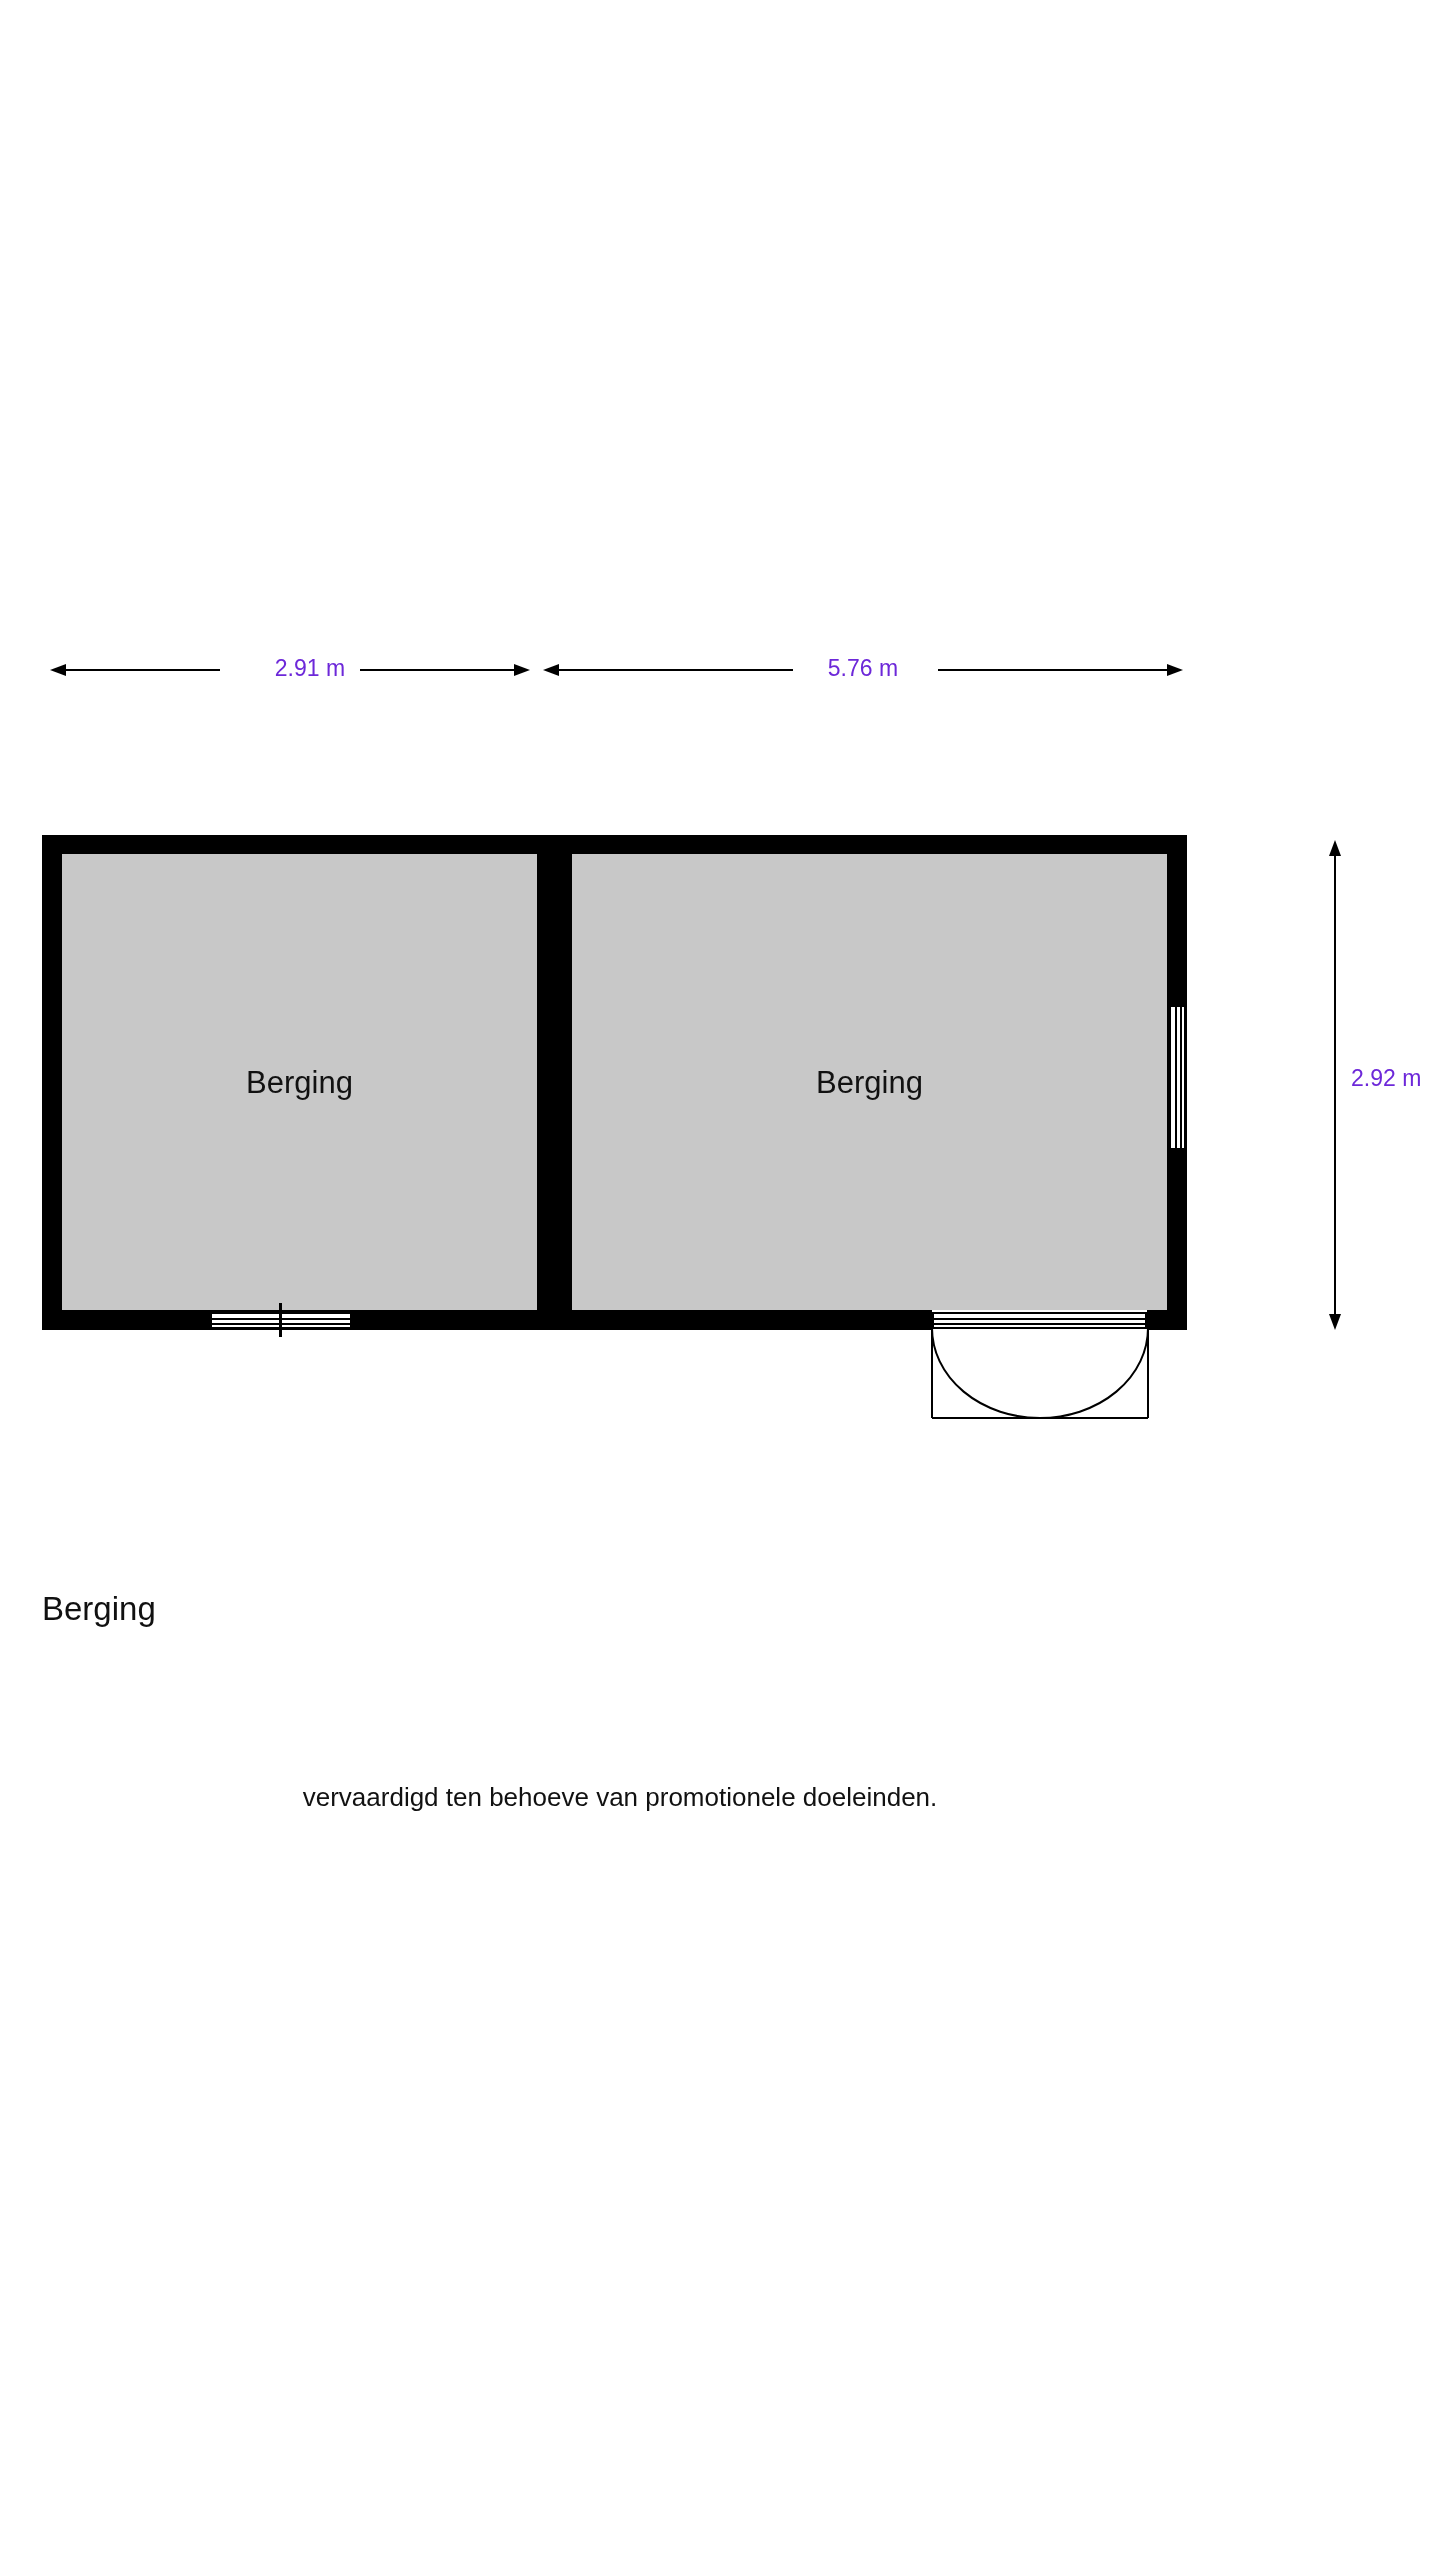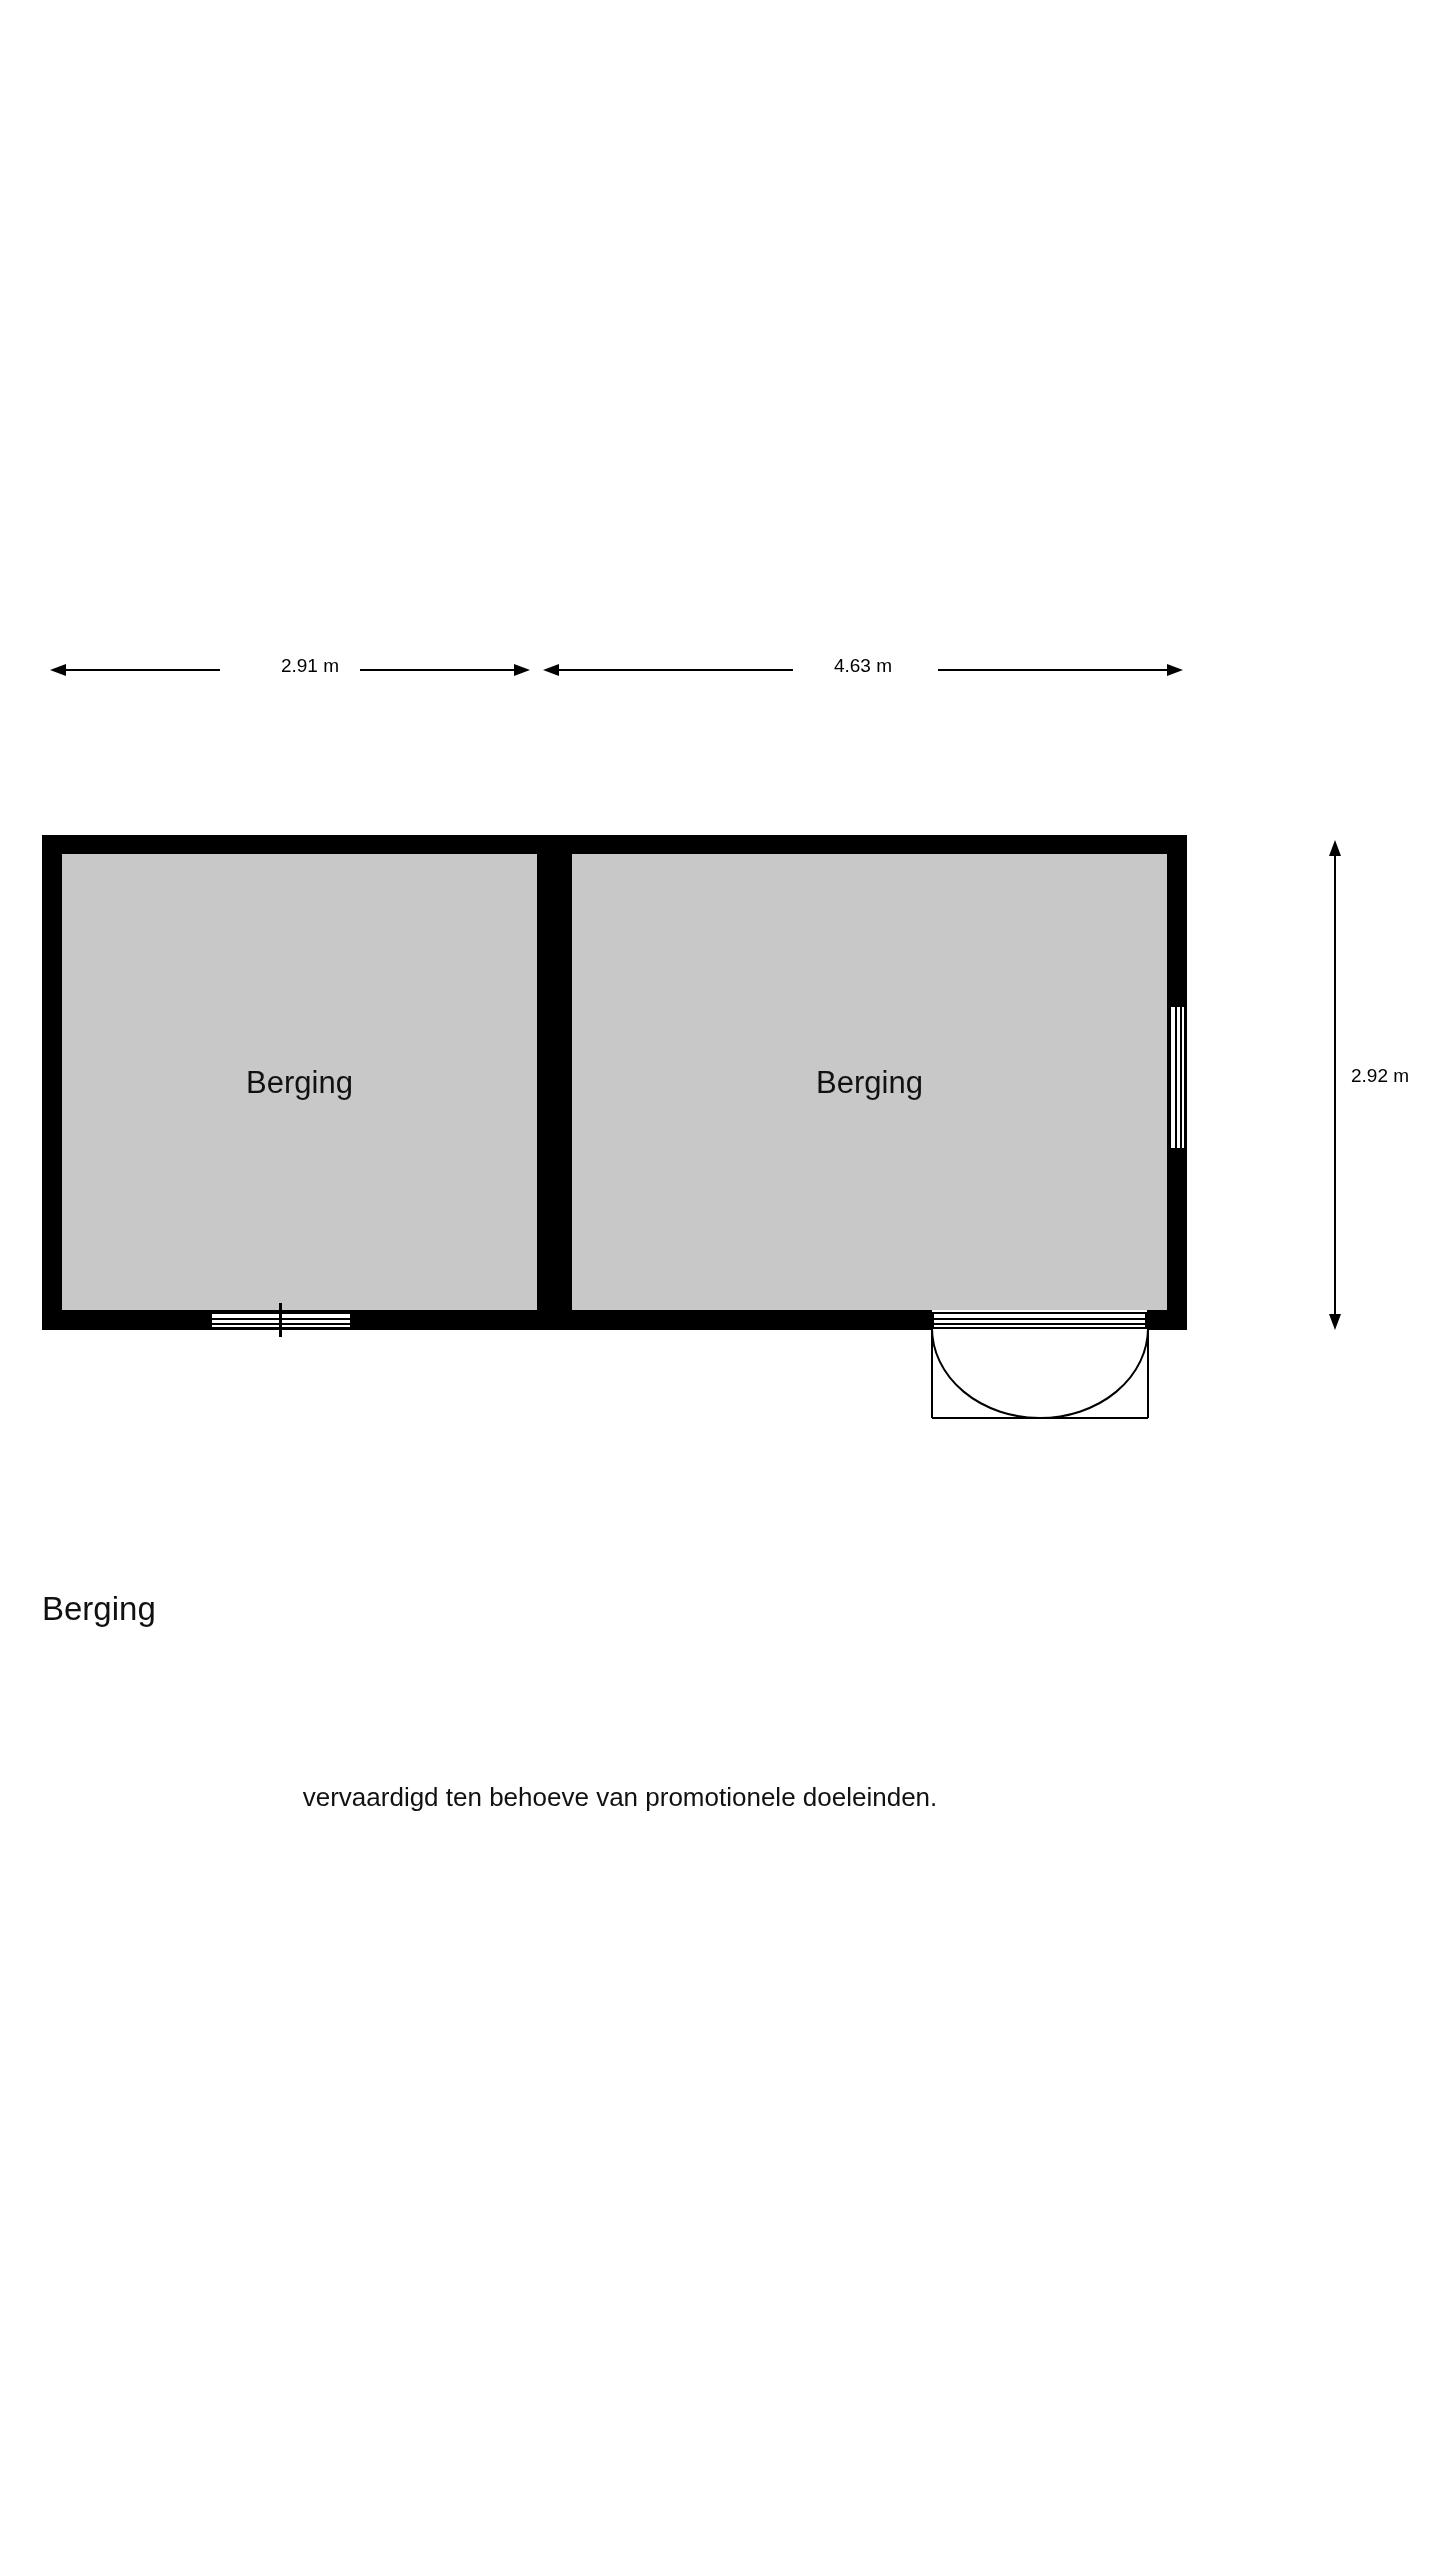--- a/index.html
+++ b/index.html
@@ -26,8 +26,8 @@
   
   .dim-label {
     position: absolute;
-    font-size: 19px;
-    color: #000000;
+    font-size: 23px;
+    color: #6d28d9;
     white-space: nowrap;
     text-align: center;
   }

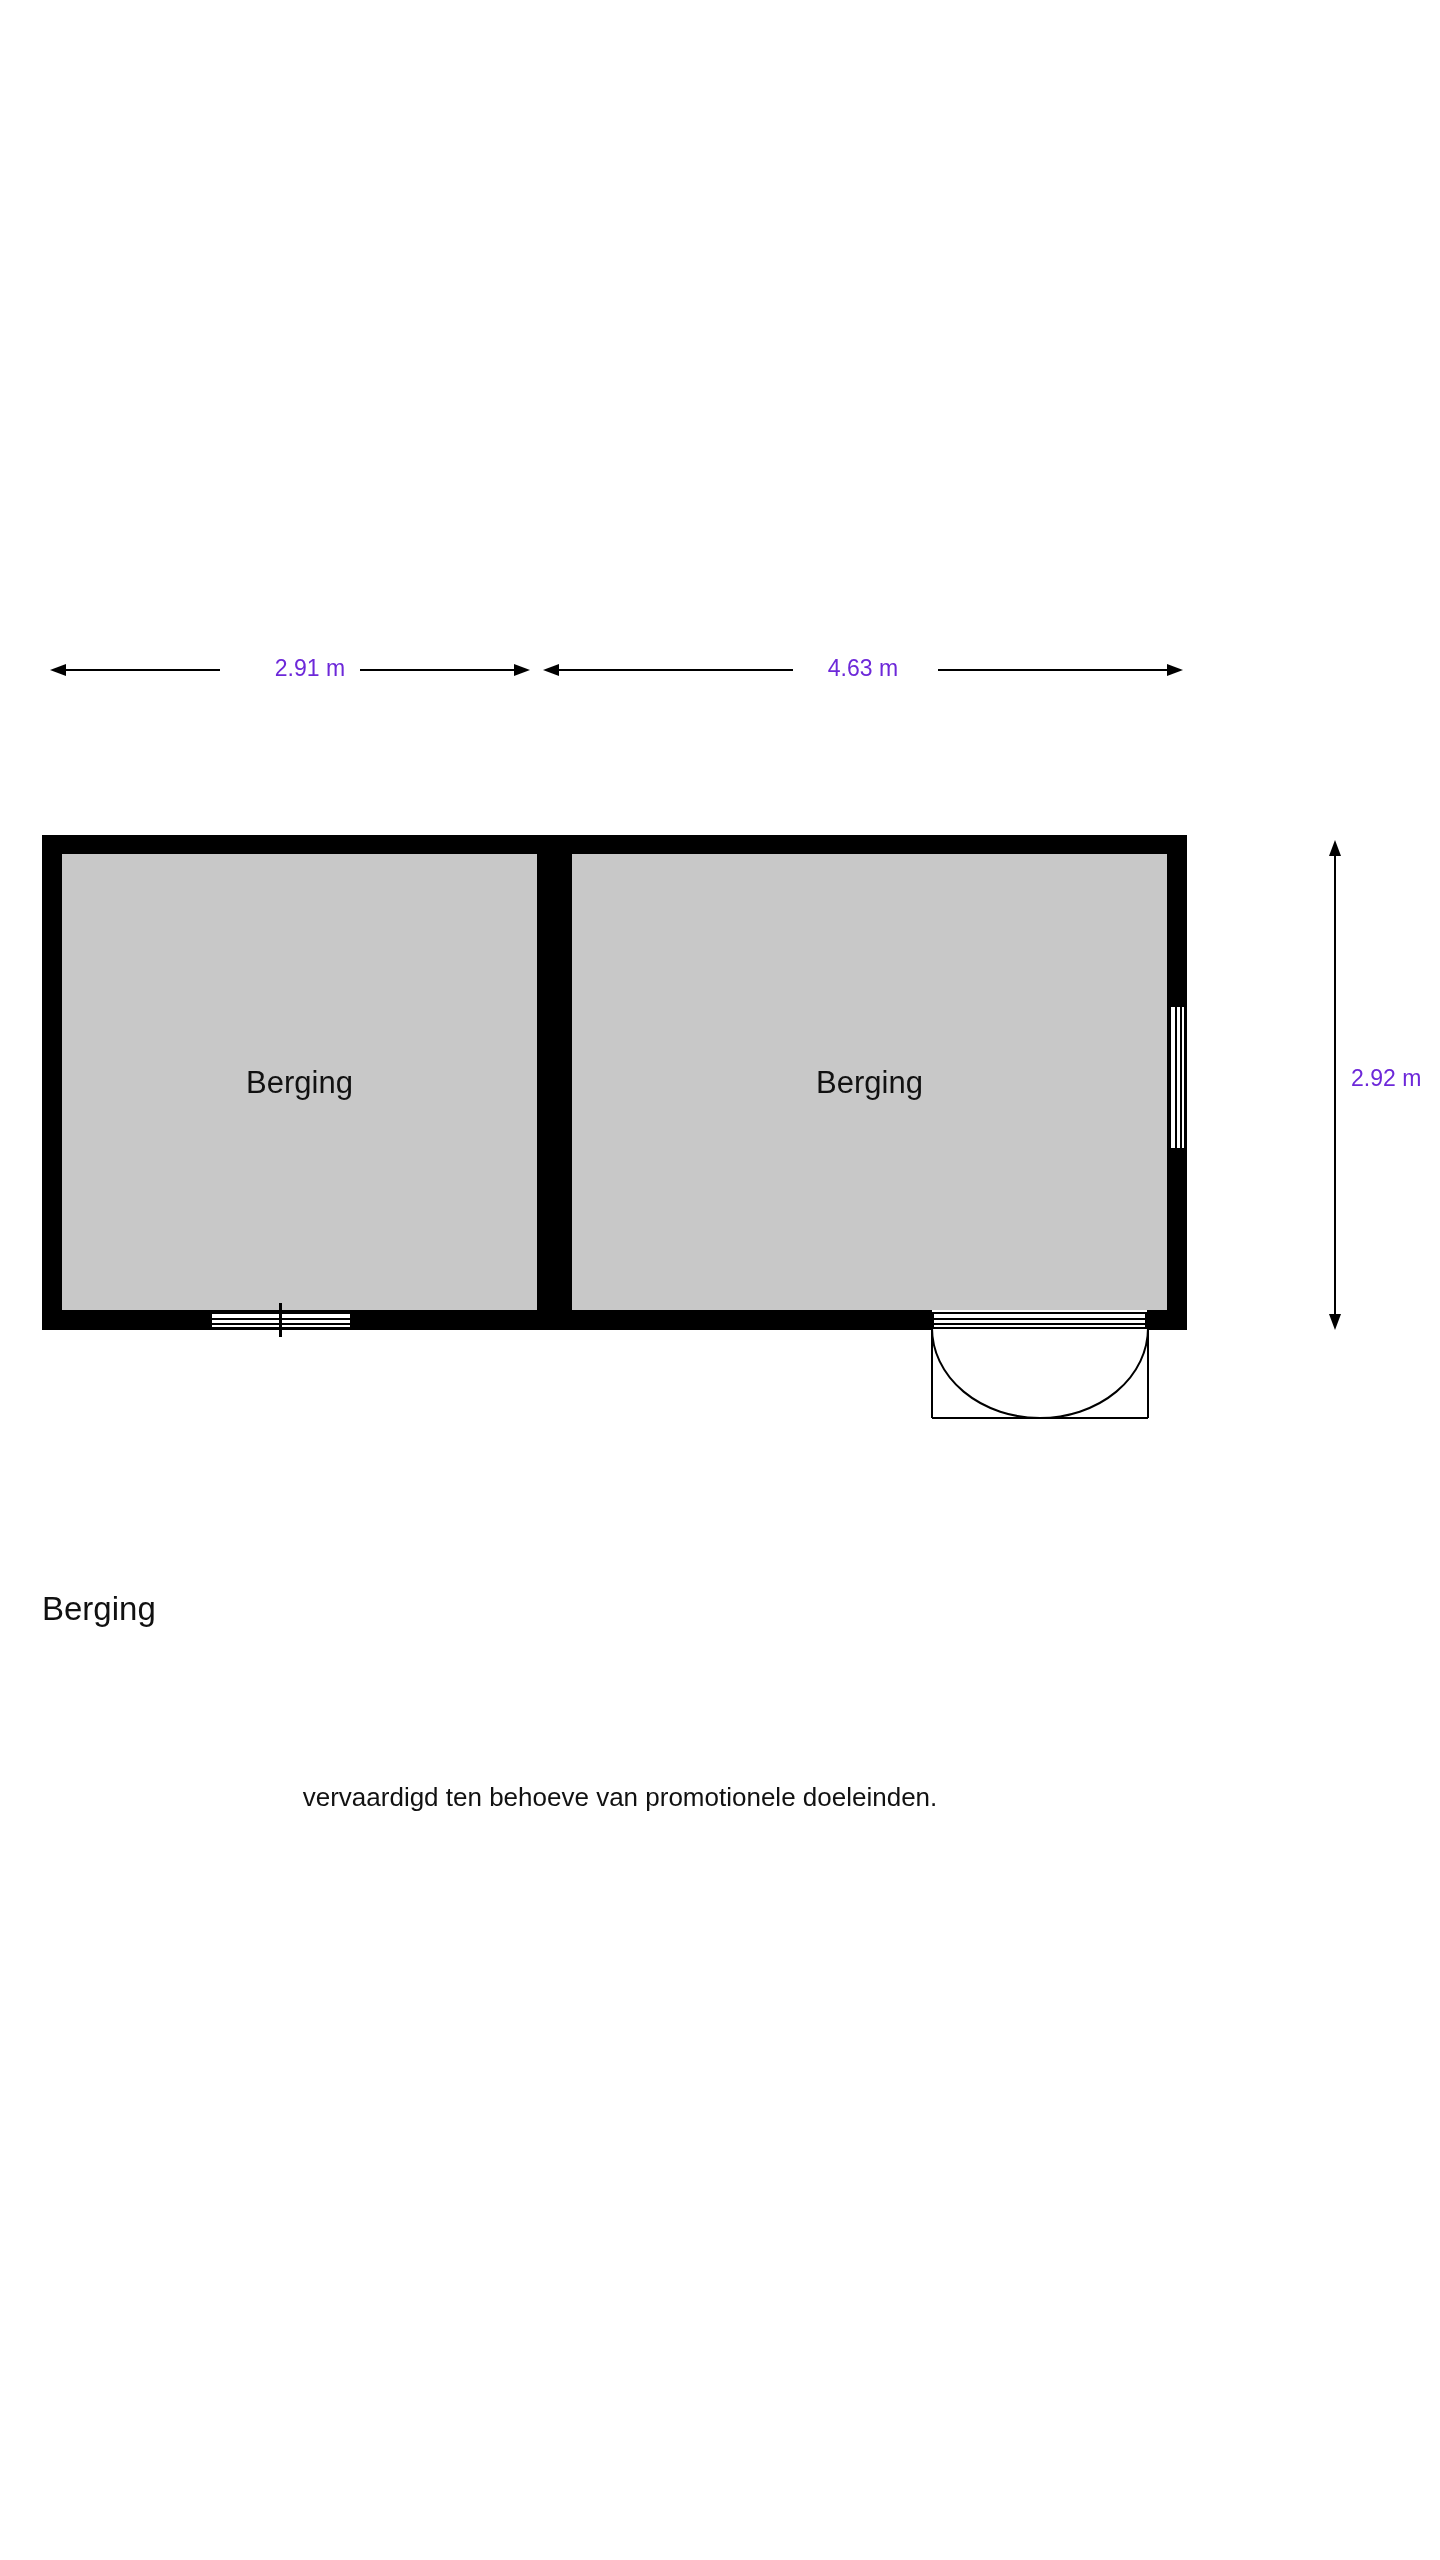--- a/index.html
+++ b/index.html
@@ -149,7 +149,7 @@
     <polygon points="640,15 624,9 624,21" fill="#000"></polygon>
     <rect x="250" y="2" width="145" height="26" fill="#ffffff"></rect>
   </svg>
-  <div class="dim-label" style="left:703px; top:655px; width:320px;">4.63 m</div>
+  <div class="dim-label" style="left:703px; top:655px; width:320px;">5.76 m</div>
 
   <svg class="arrow-v" style="left:1320px; top:840px;" width="30" height="490" viewBox="0 0 30 490">
     <line x1="15" y1="8" x2="15" y2="482" stroke="#000" stroke-width="2"></line>

